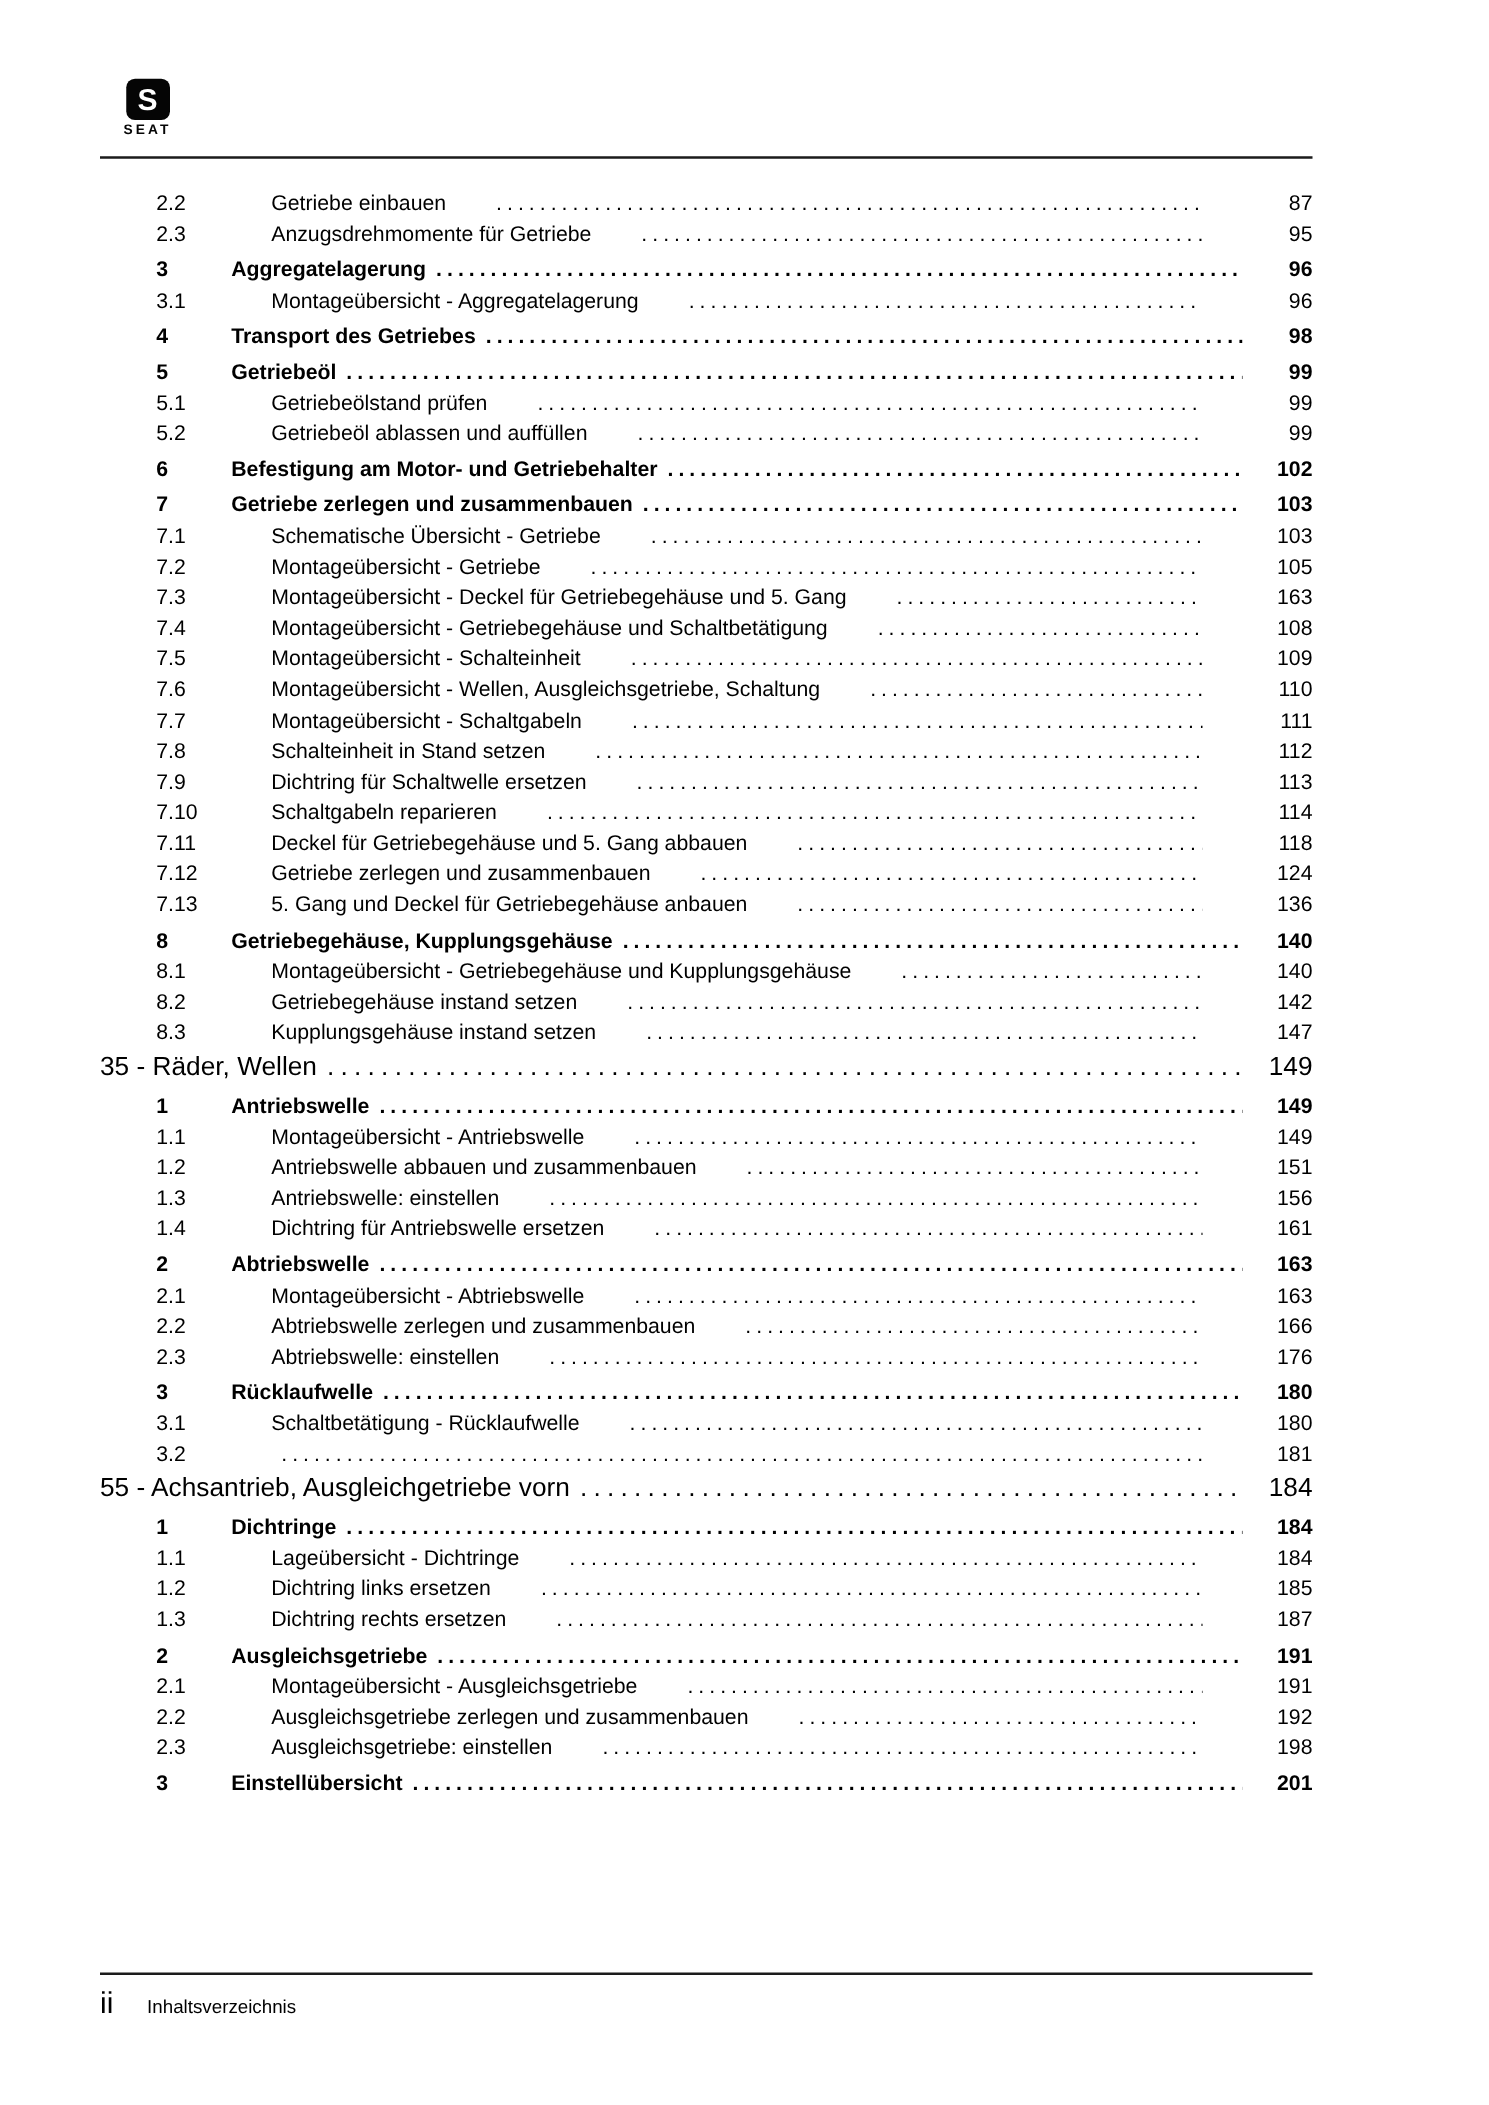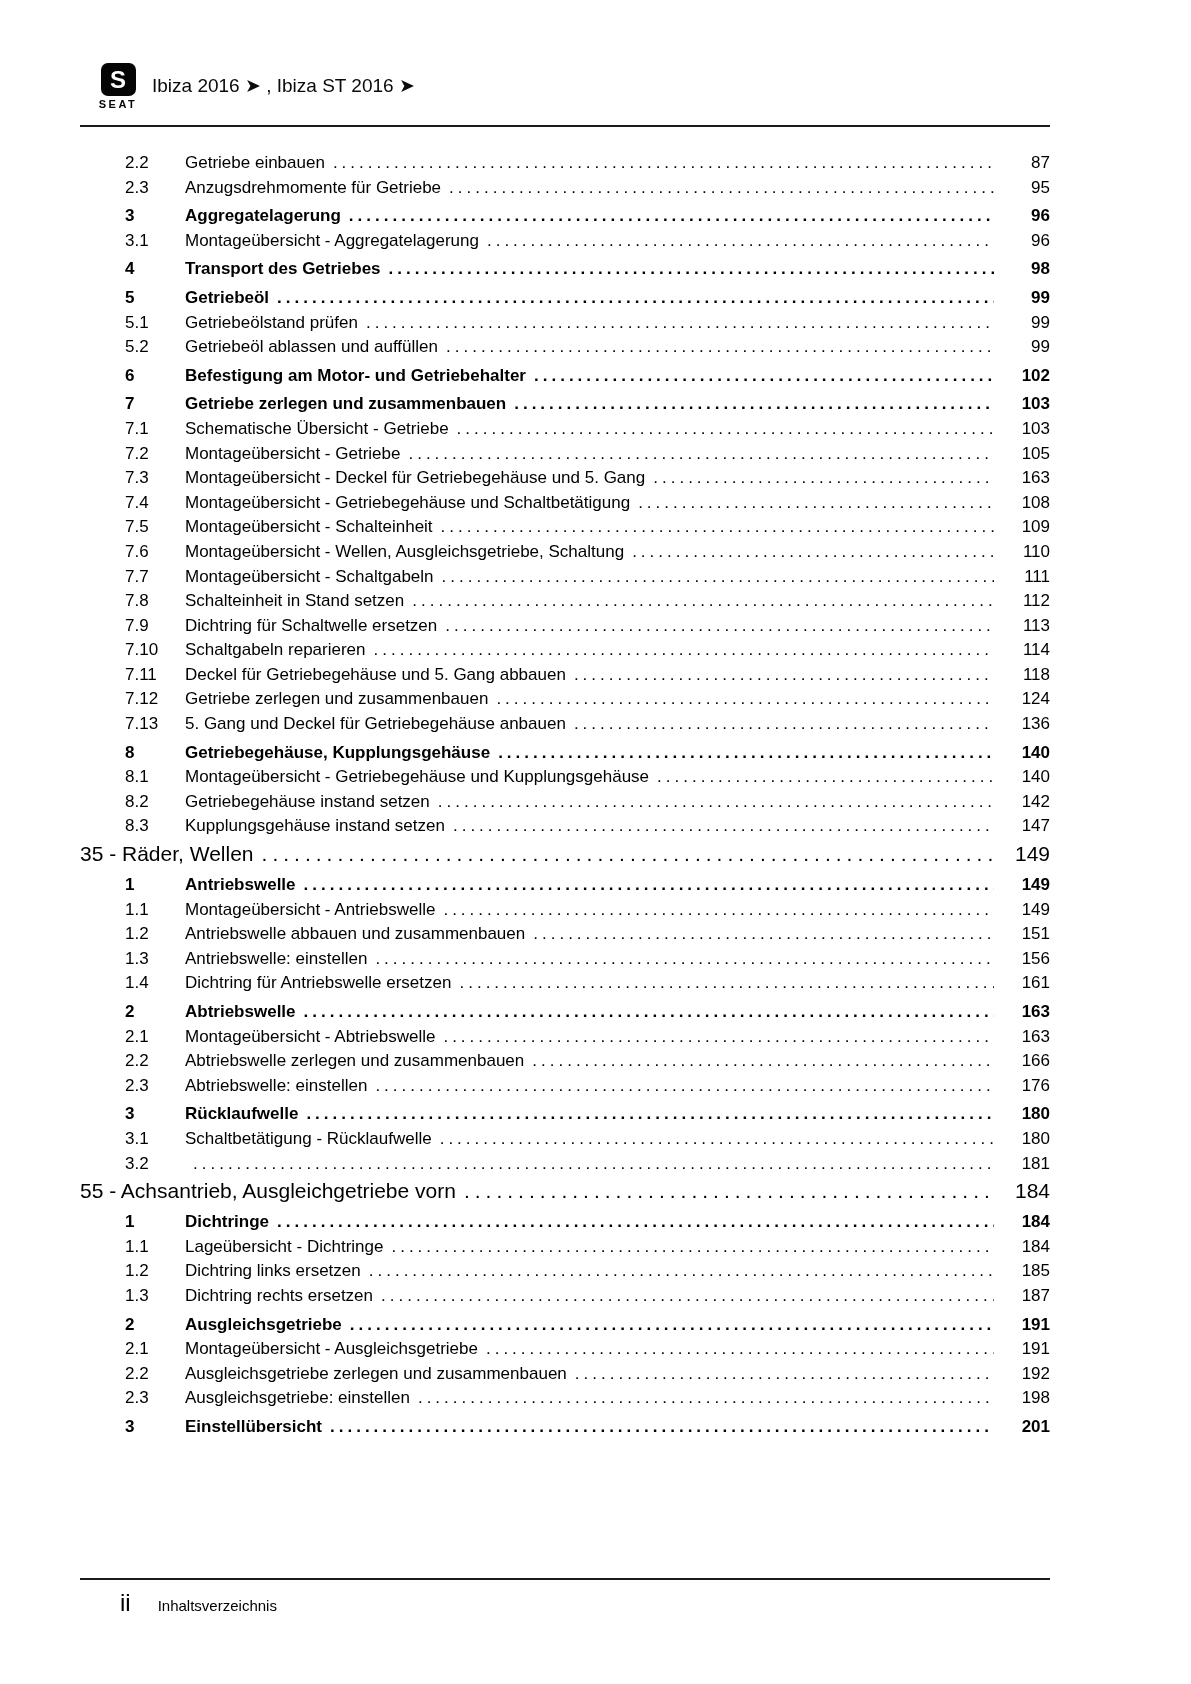--- a/index.html
+++ b/index.html
@@ -79,7 +79,6 @@
   </div>
 
   <div class="header-text">
-    <div>Ibiza 2016 ➤ , Ibiza ST 2016 ➤</div>
   </div>
 
   <div class="rule header-rule"></div>

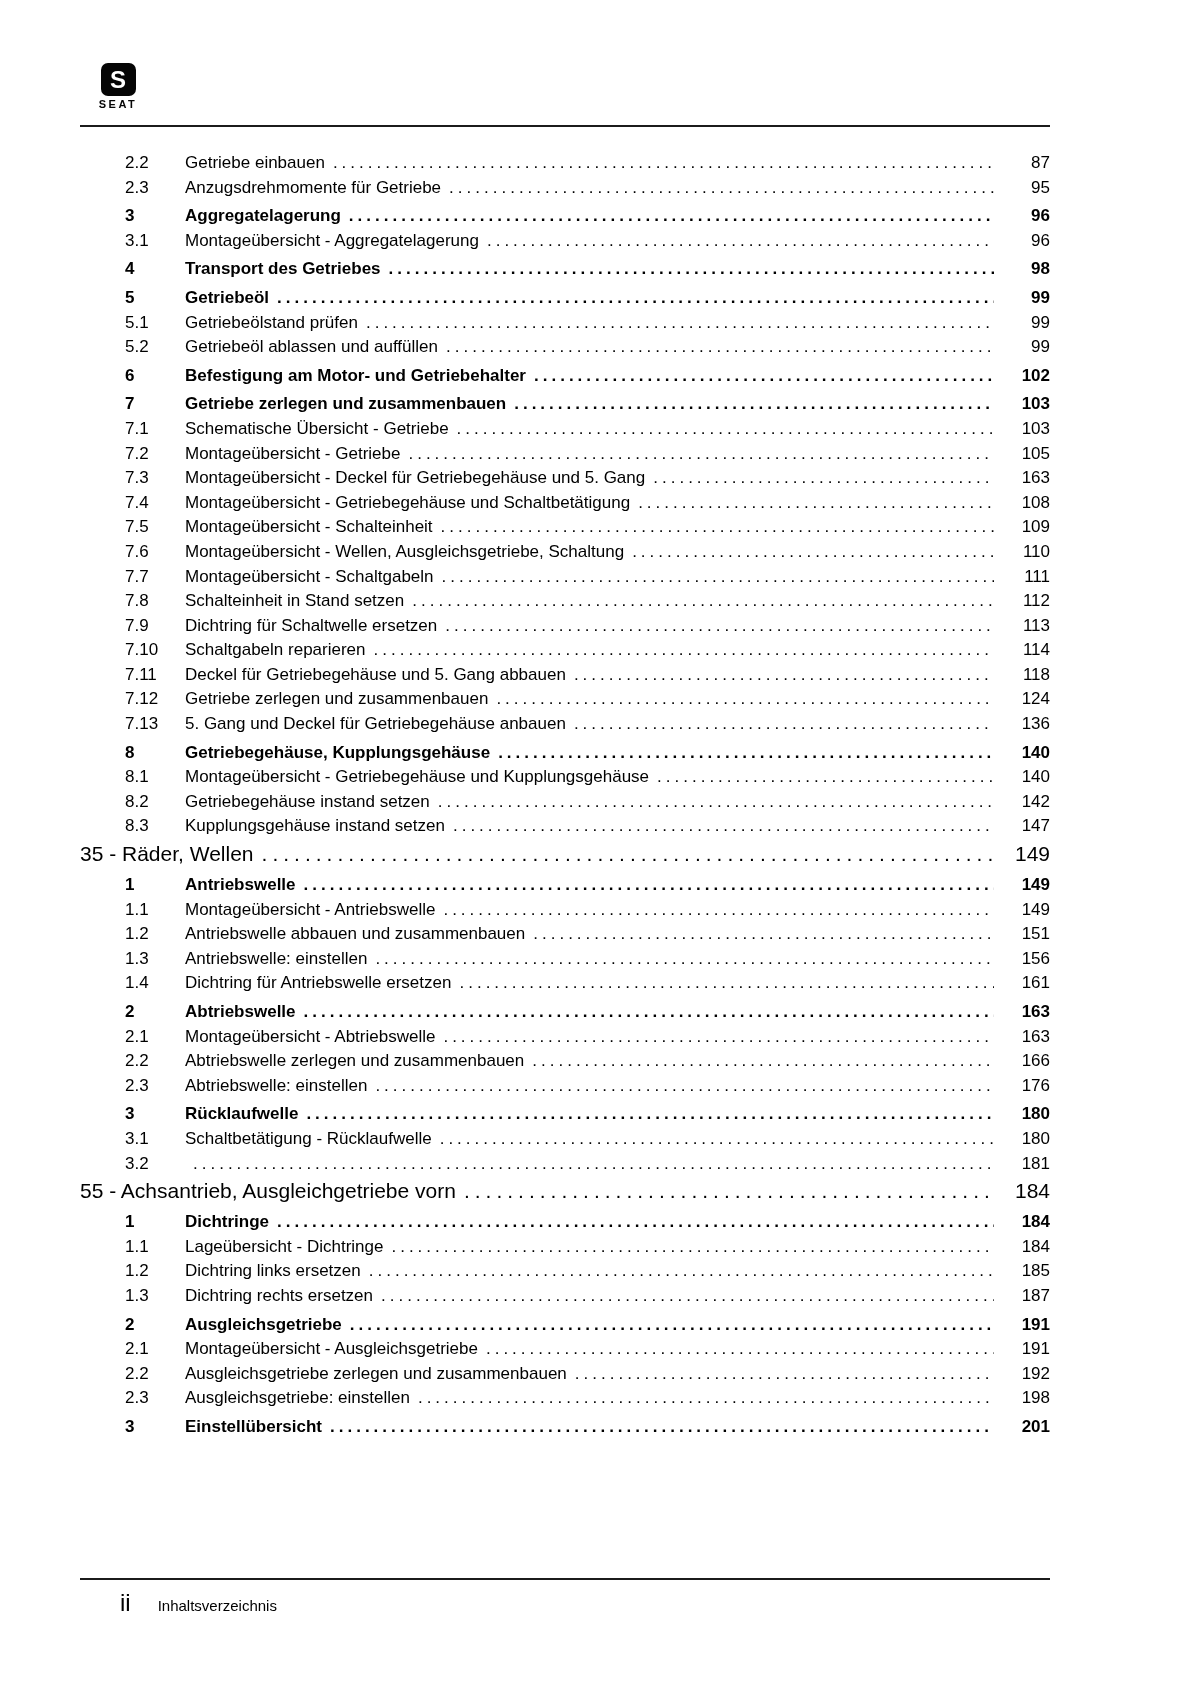--- a/index.html
+++ b/index.html
@@ -49,7 +49,7 @@
     white-space:nowrap;
   }
   .row .pg{flex:0 0 54px;text-align:right;}
-  .row.sub{padding-left:45px;}
+  .row.sub{padding-left:45px;gap:32px;}
   .row.section{padding-left:45px;font-weight:700;margin-top:4px;}
   .row.chapter{
     font-size:21px;line-height:30px;

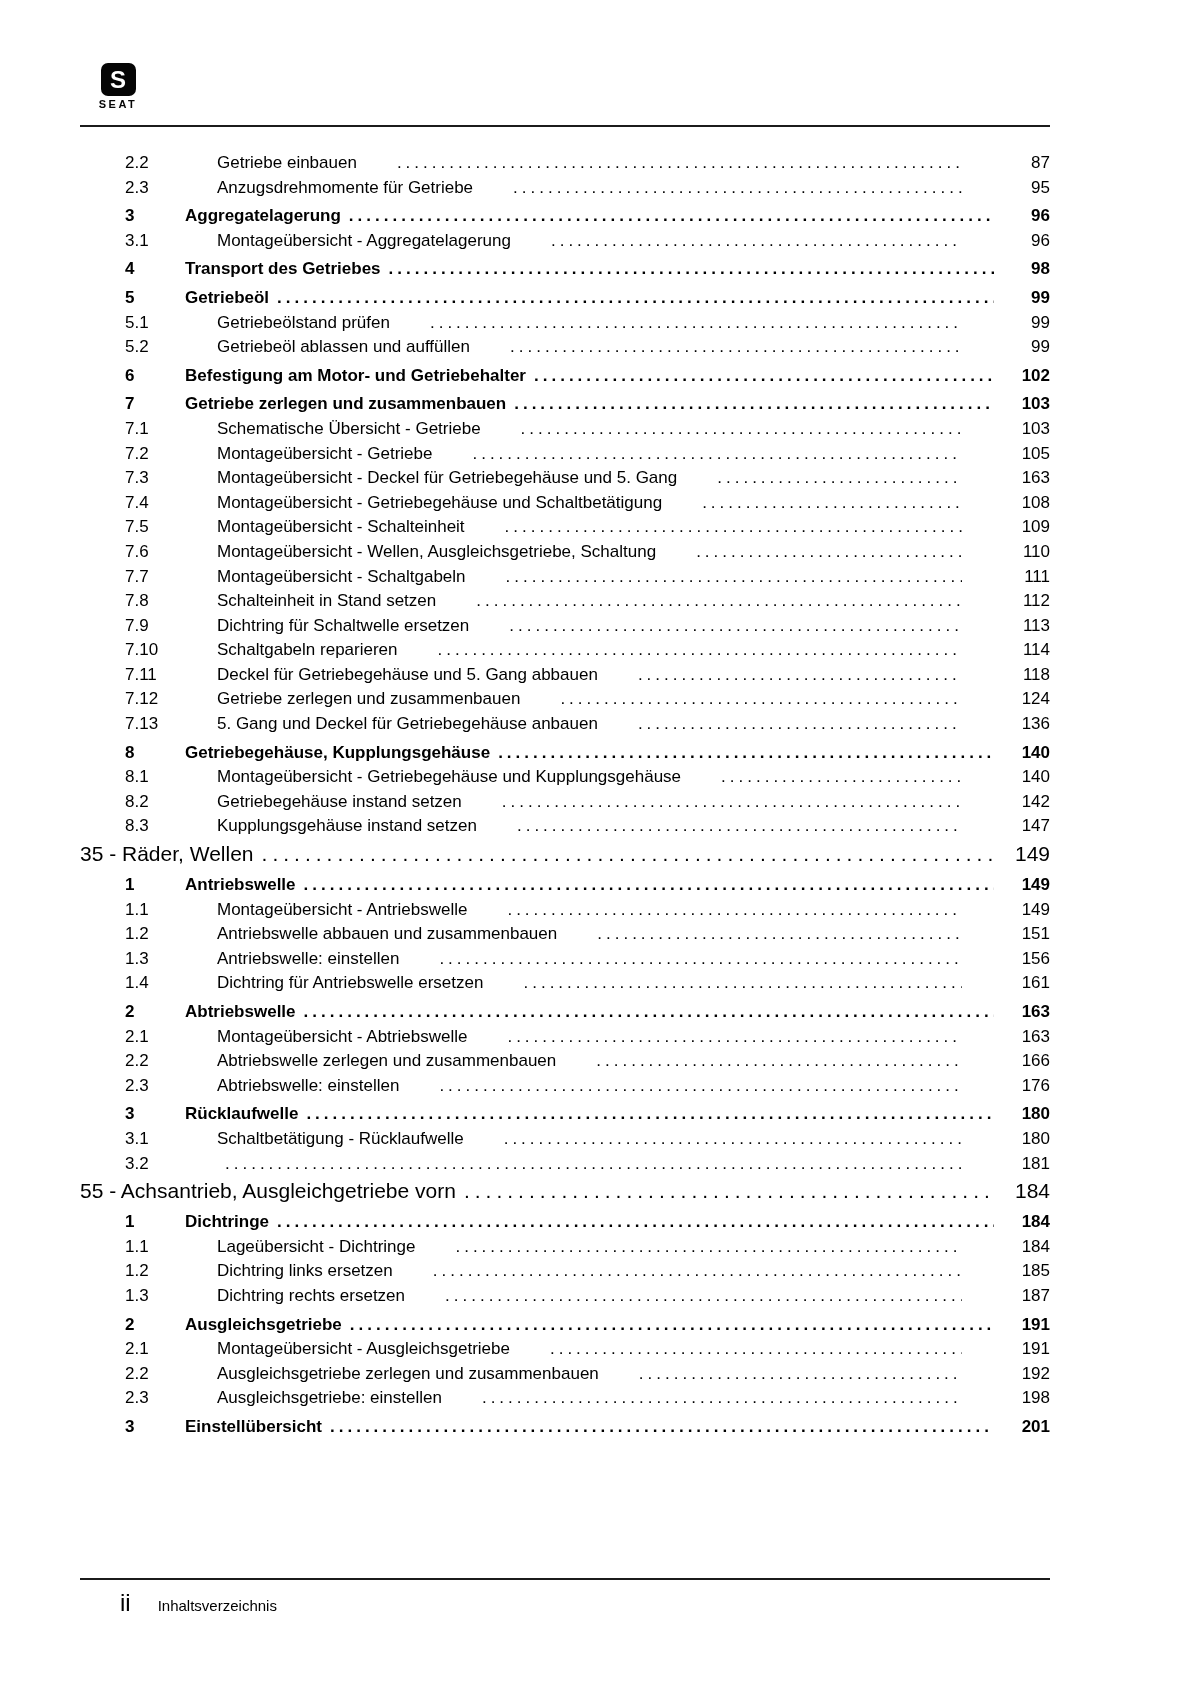--- a/index.html
+++ b/index.html
@@ -59,7 +59,7 @@
   
   .footer{
     position:absolute;left:80px;right:141px;top:1589px;
-    display:flex;align-items:baseline;margin-left:40px;
+    display:flex;align-items:baseline;
   }
   .footer .roman{font-size:24px;}
   .footer .footer-title{font-size:15px;margin-left:27px;}

